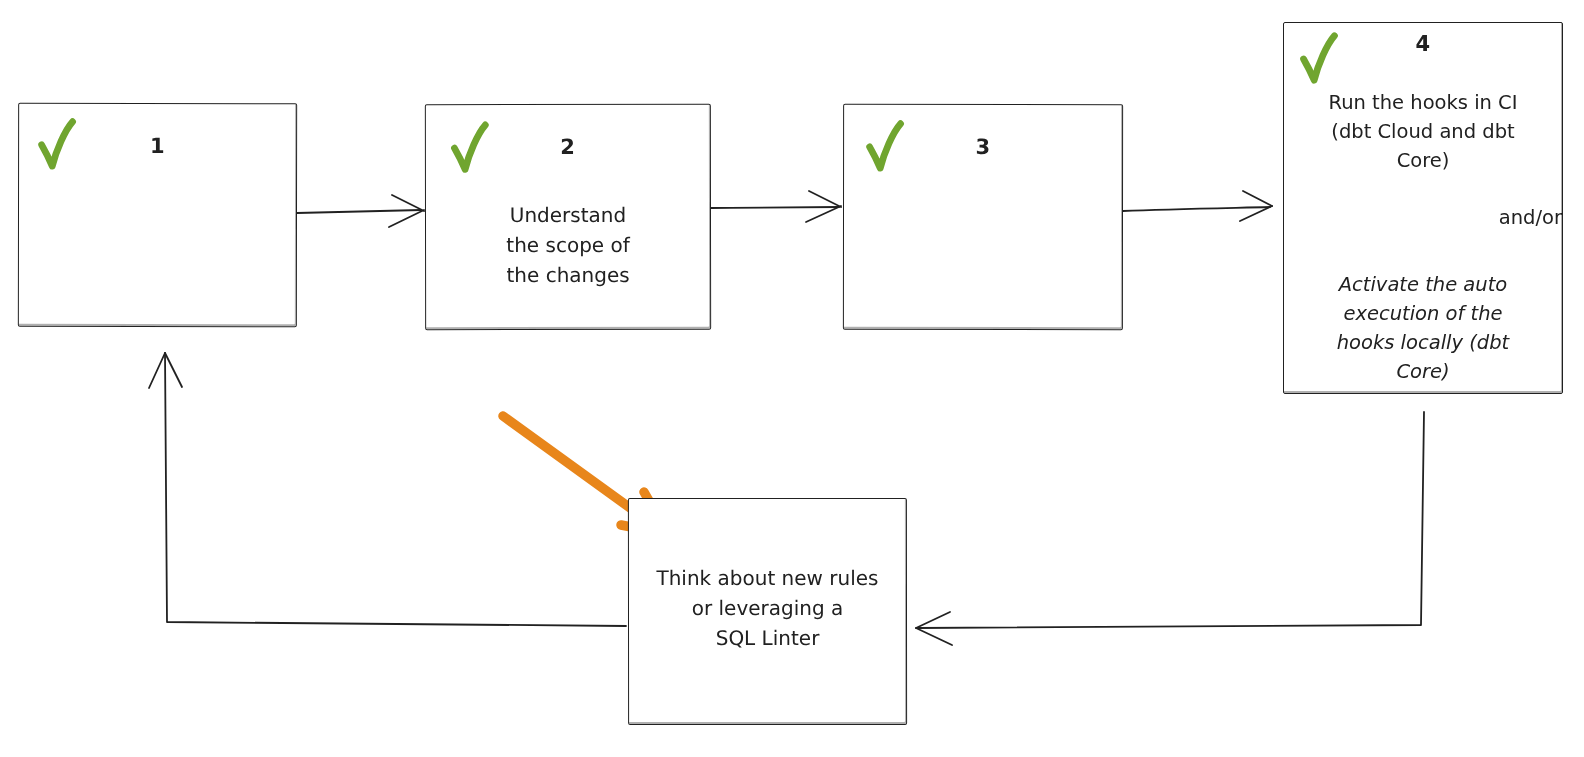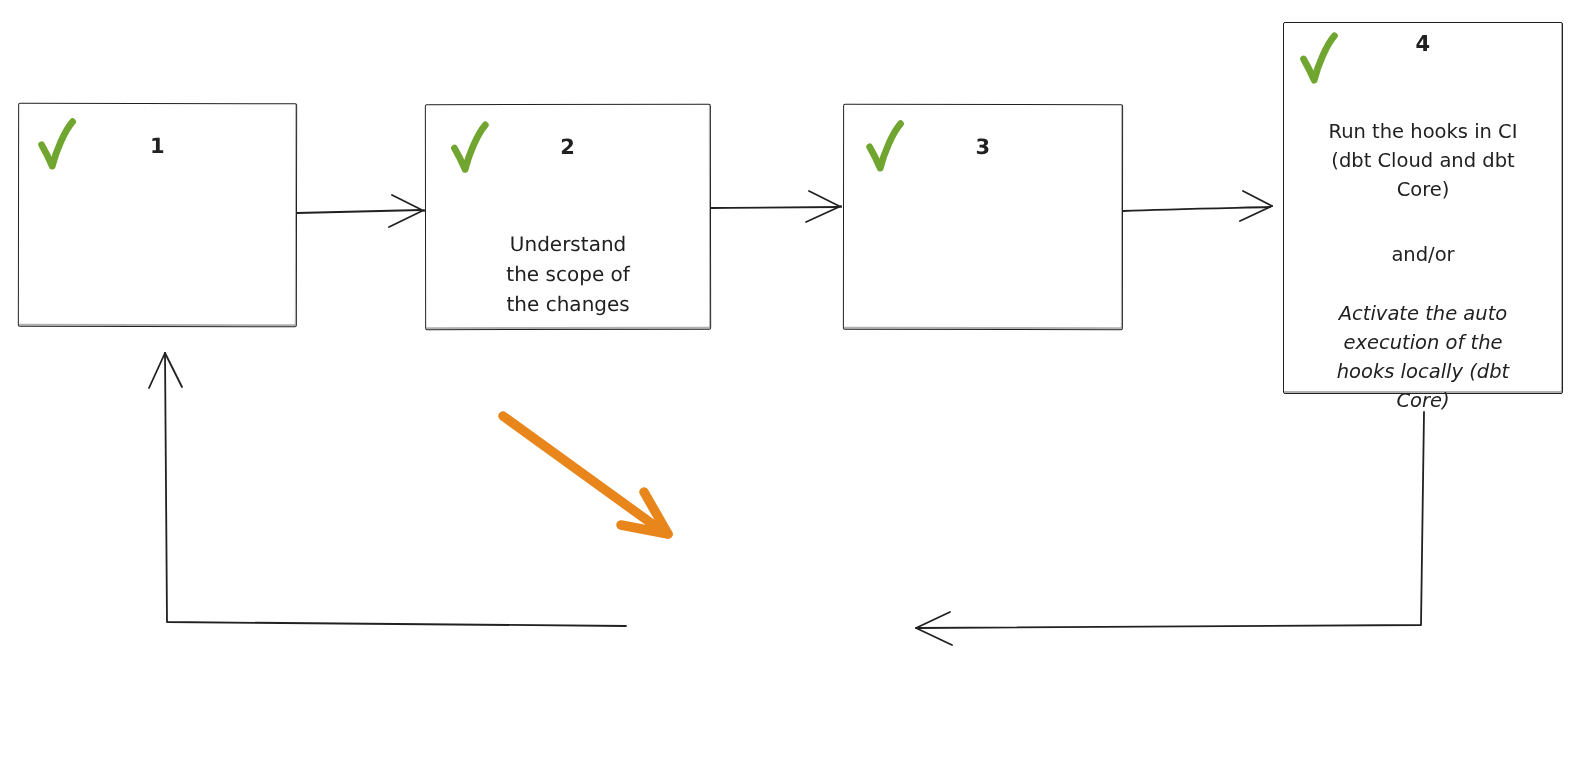--- a/index.html
+++ b/index.html
@@ -72,7 +72,6 @@
     text-align:center;
     font-size:20px;line-height:30px;
     color:var(--ink,#222);
-    margin-top:29px;
   }
   .b1 .txt,.b2 .txt,.b3 .txt{top:95px;}
   .b4 .txt{font-size:19.5px;line-height:29px;}

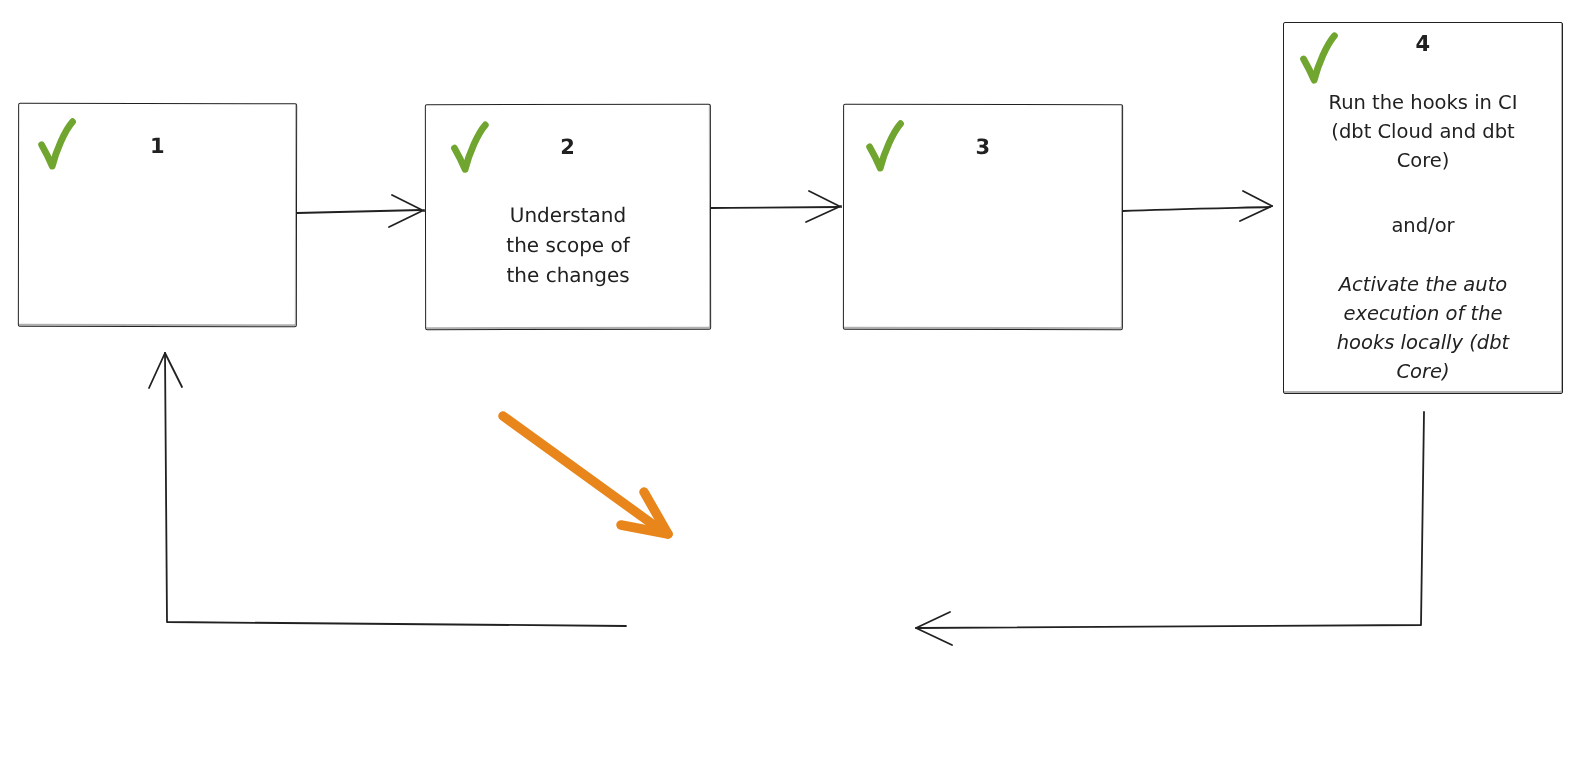--- a/index.html
+++ b/index.html
@@ -76,7 +76,7 @@
   .b1 .txt,.b2 .txt,.b3 .txt{top:95px;}
   .b4 .txt{font-size:19.5px;line-height:29px;}
   .b4 .txt-a{top:65px;}
-  .b4 .txt-b{top:188px;}
+  .b4 .txt-b{top:180px;text-align:right;}
   .b4 .txt-c{top:247px;font-style:italic;}
   .bloop .txt{top:64px;}
 </style>

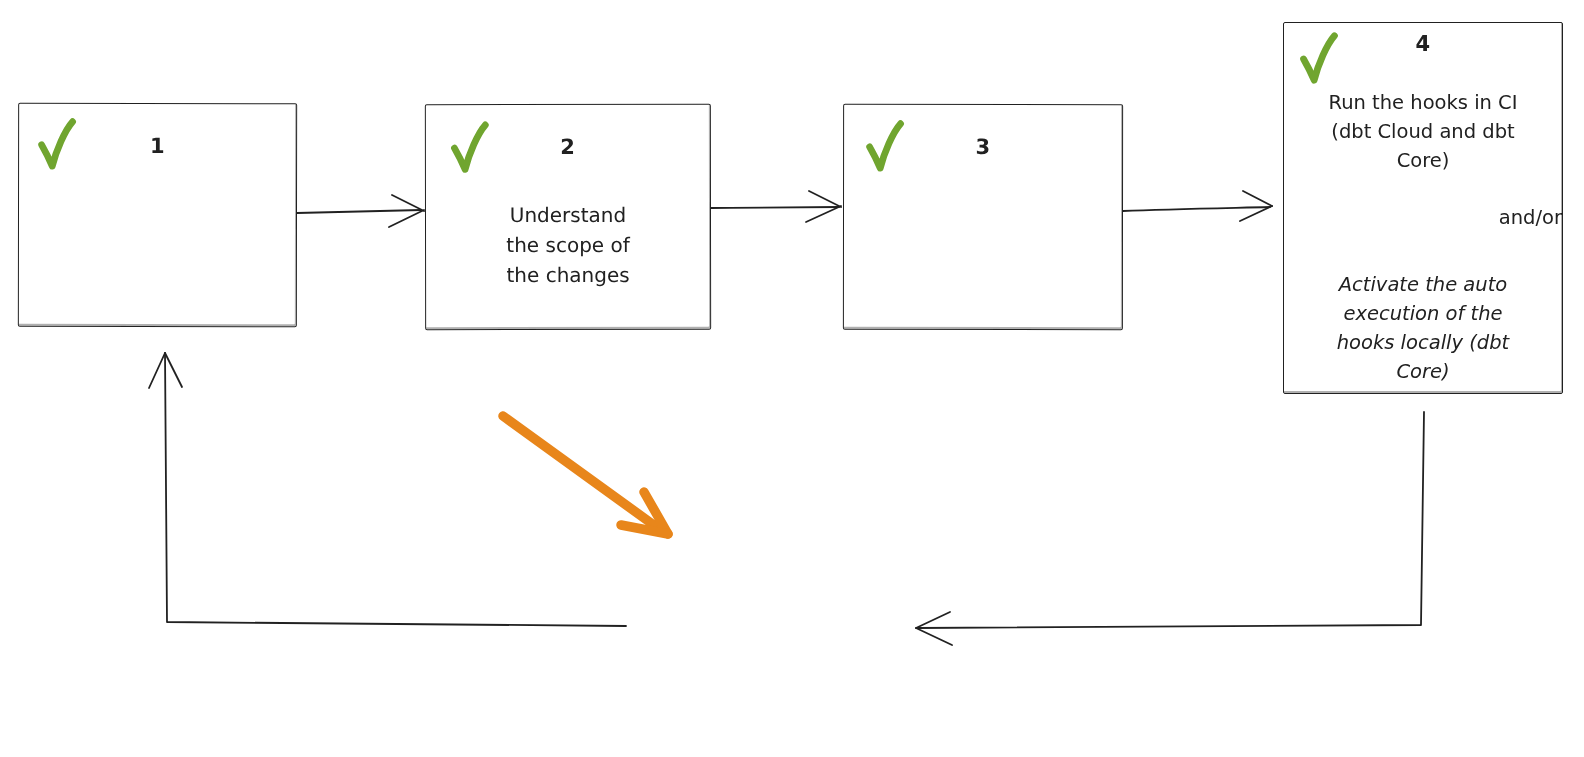--- a/index.html
+++ b/index.html
@@ -157,6 +157,11 @@
 Core)</div>
   </div>
 
+  <div class="box bloop">
+    <div class="txt">Think about new rules
+or leveraging a
+SQL Linter</div>
+  </div>
 
 </div>
 

